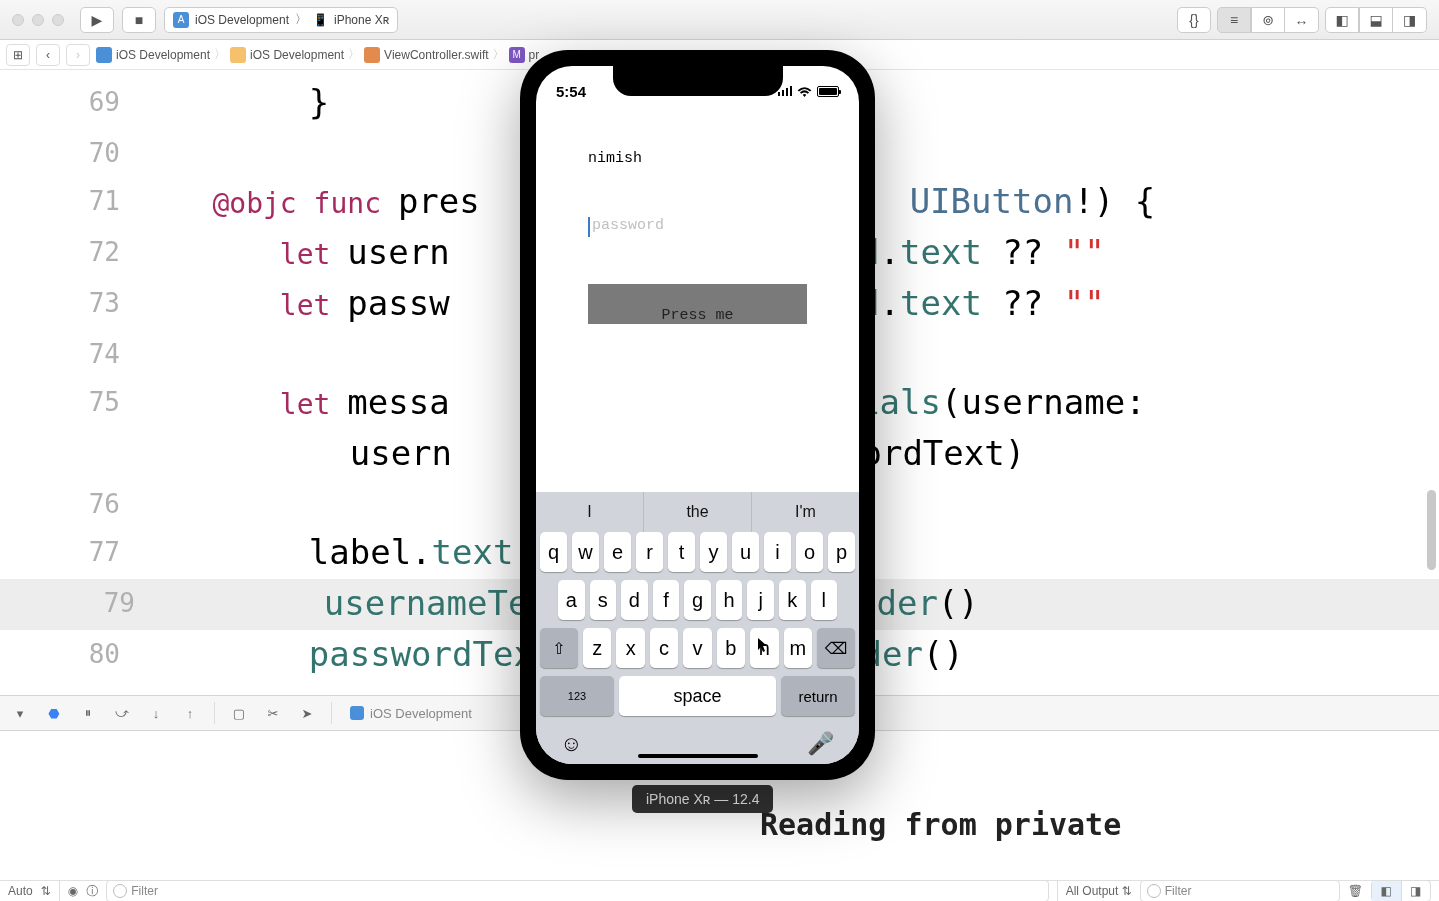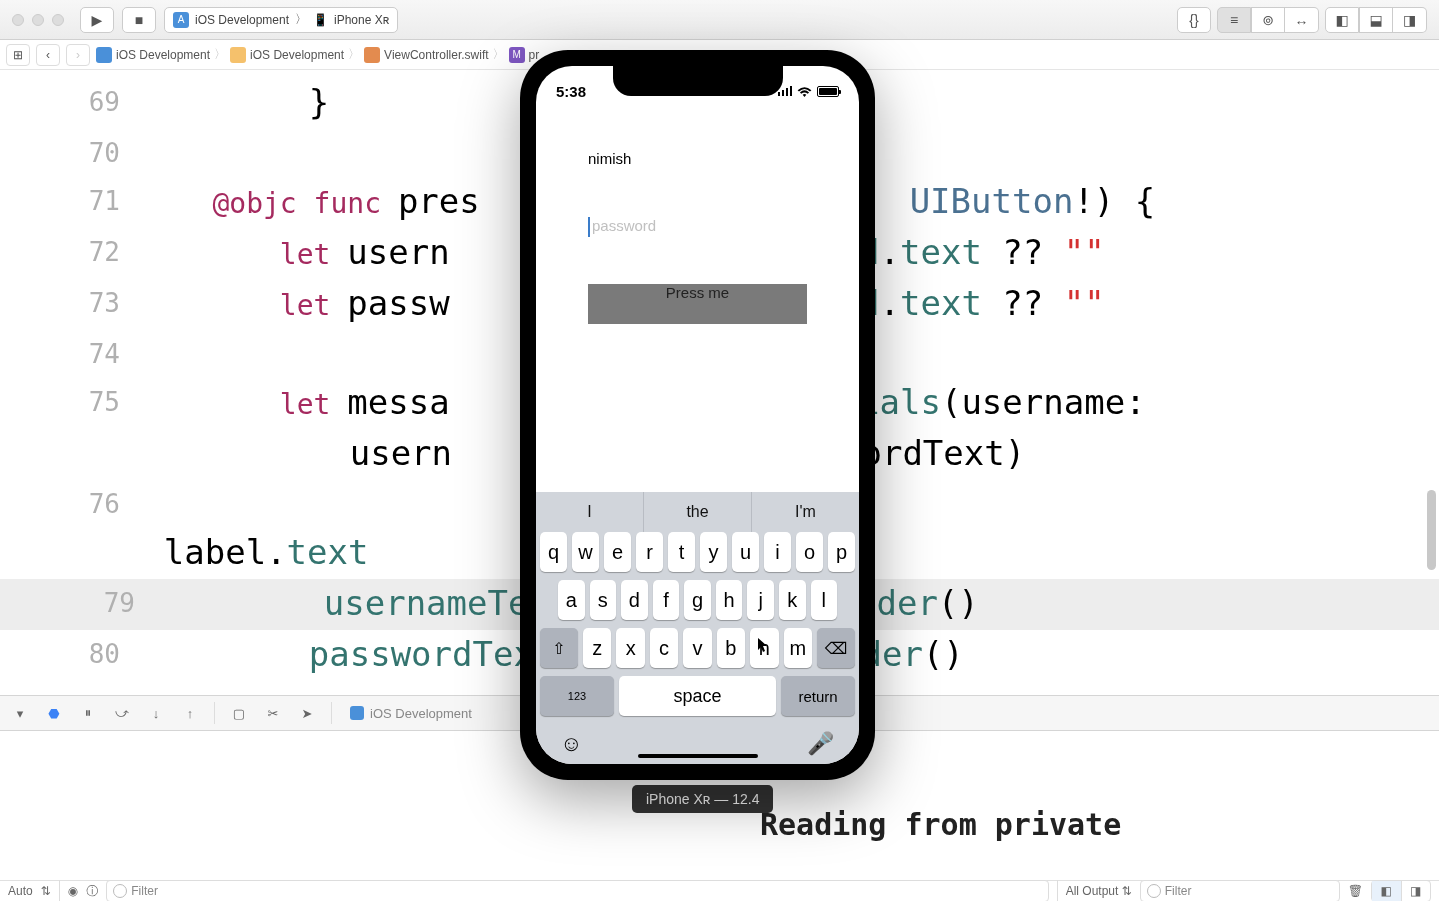--- a/index.html
+++ b/index.html
@@ -390,7 +390,7 @@
   <div class="phone-screen">
     <div class="notch"></div>
     <div class="status-bar">
-      <span>5:38</span>
+      <span>5:54</span>
       <div class="status-icons">
         <div class="bars">
             <span></span>

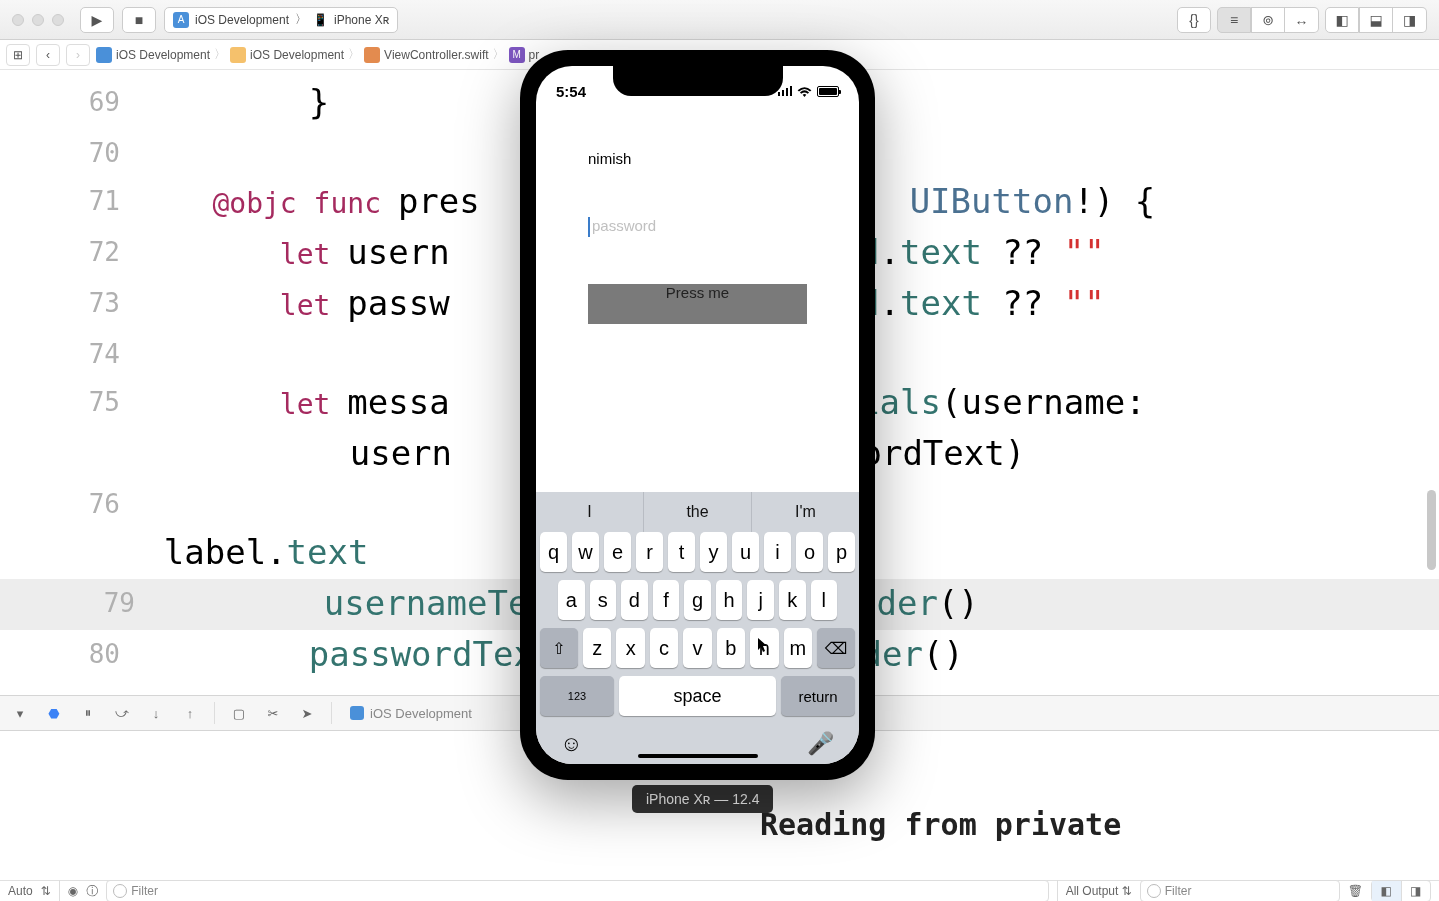--- a/index.html
+++ b/index.html
@@ -176,7 +176,7 @@
 .batt { width: 22px; height: 11px; border: 1px solid #000; border-radius: 2px; position: relative; }
 .batt::after { content: ""; position: absolute; right: -3px; top: 3px; width: 2px; height: 4px; background: #000; border-radius: 0 1px 1px 0; }
 .batt::before { content:""; position:absolute; left:1px; top:1px; bottom:1px; width: 18px; background:#000; border-radius:1px; }
-.app-body { padding: 40px 52px 6px 52px; font-size: 15px; }
+.app-body { padding: 40px 52px 6px 52px; font-size: 15px; font-family: Liberation Mono, monospace; }
 .app-field { margin-bottom: 50px; position: relative; }
 .app-field.focused::before { content: ""; position: absolute; left: 0; top: 0; width: 2px; height: 20px; background: #3a7cc9; }
 .placeholder { color: #c0c0c0; }

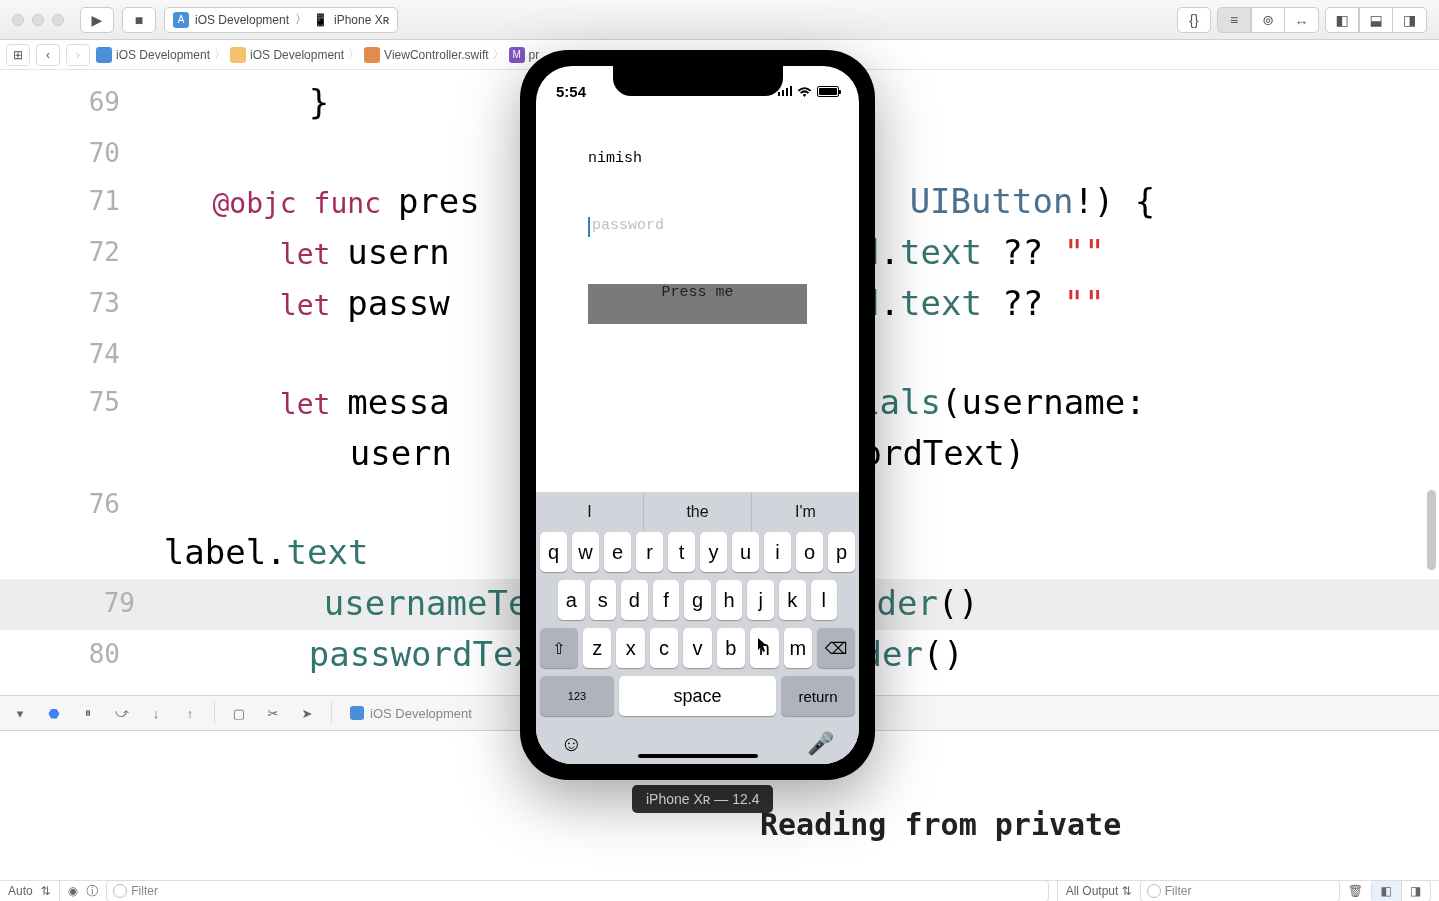--- a/index.html
+++ b/index.html
@@ -184,7 +184,7 @@
   background: #7a7a7a;
   color: #222;
   height: 40px;
-  display: flex; align-items: flex-start; justify-content: center;
+  display: flex; align-items: flex-end; justify-content: center;
   font-size: 15px;
 }
 .kbd {

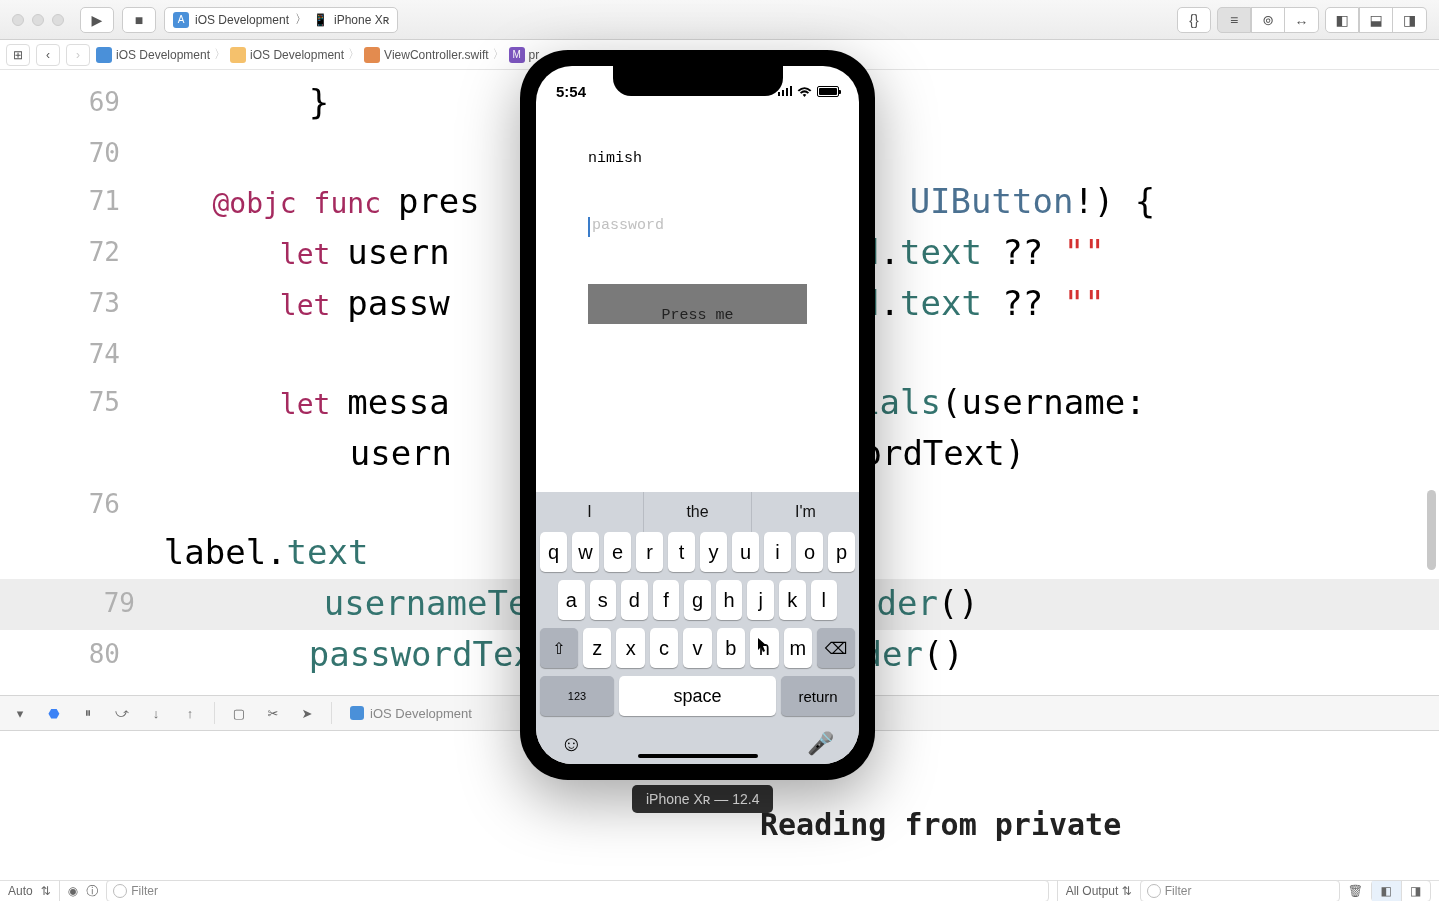--- a/index.html
+++ b/index.html
@@ -328,6 +328,7 @@
       <div class="ln"><span class=""></span></div>
     </div>
     <div class="line">
+      <div class="gutter">77</div>
       <div class="ln"><span class="big">        label.</span><span class="prop big">text</span></div>
     </div>
     <div class="line hl">

